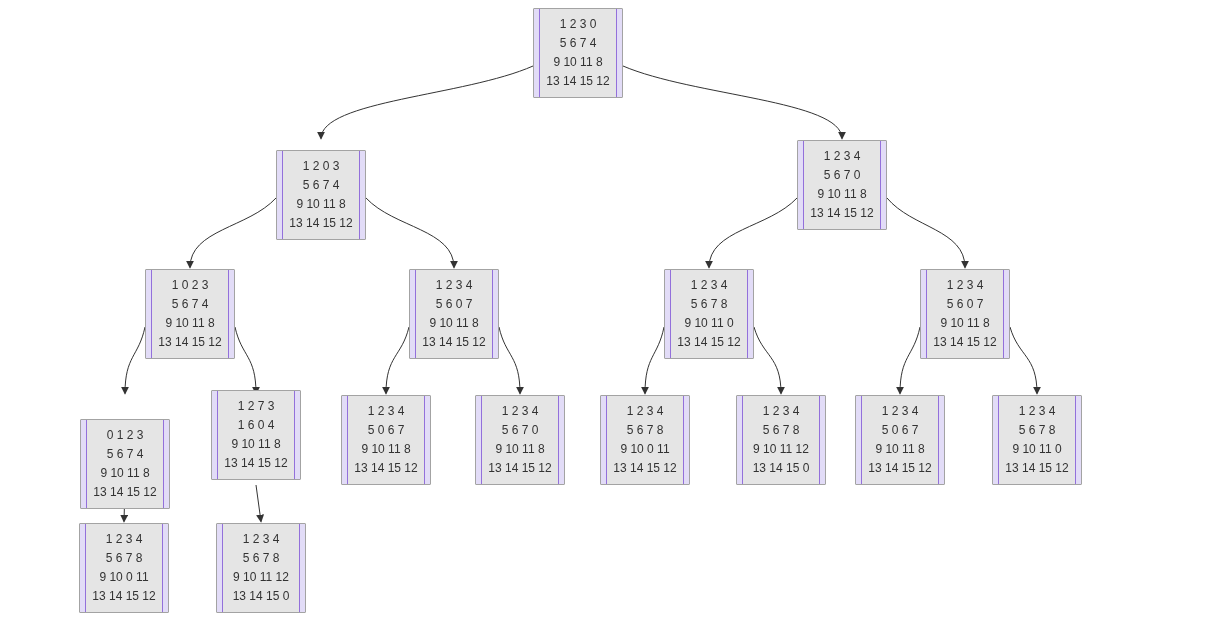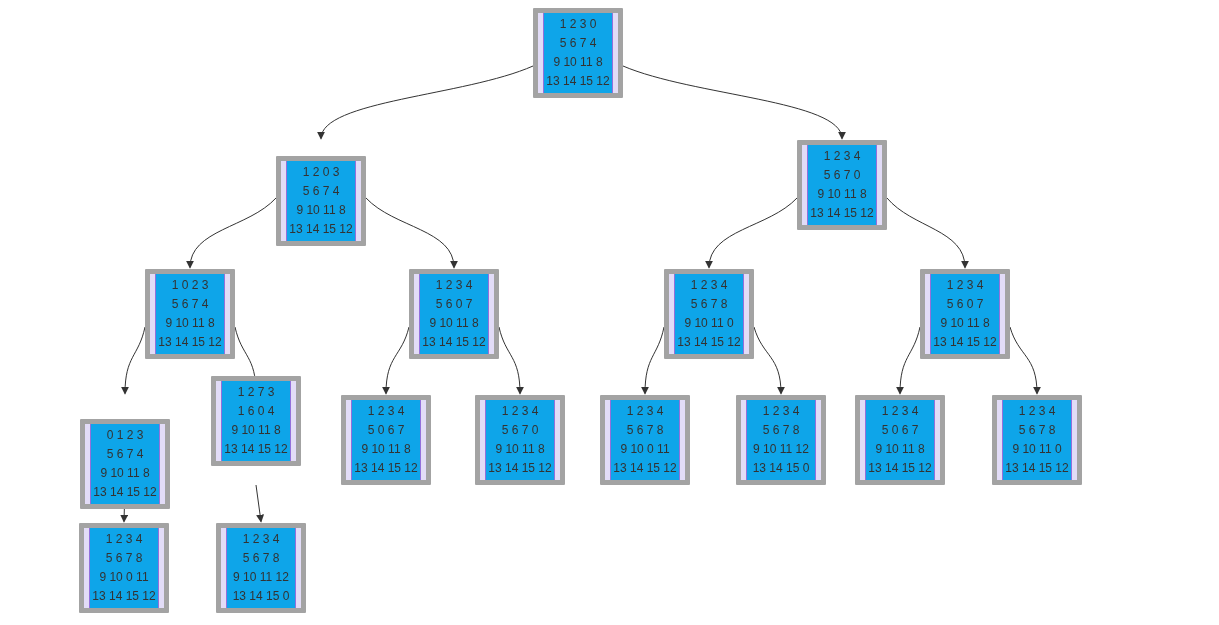--- a/index.html
+++ b/index.html
@@ -26,8 +26,8 @@
     box-sizing: border-box;
     width: 90px;
     height: 90px;
-    background: #0ea5e9;
-    border: 5px solid #a3a3a3;
+    background: #e5e5e5;
+    border: 1px solid #a3a3a3;
     border-radius: 1px;
   }
   .stripe {

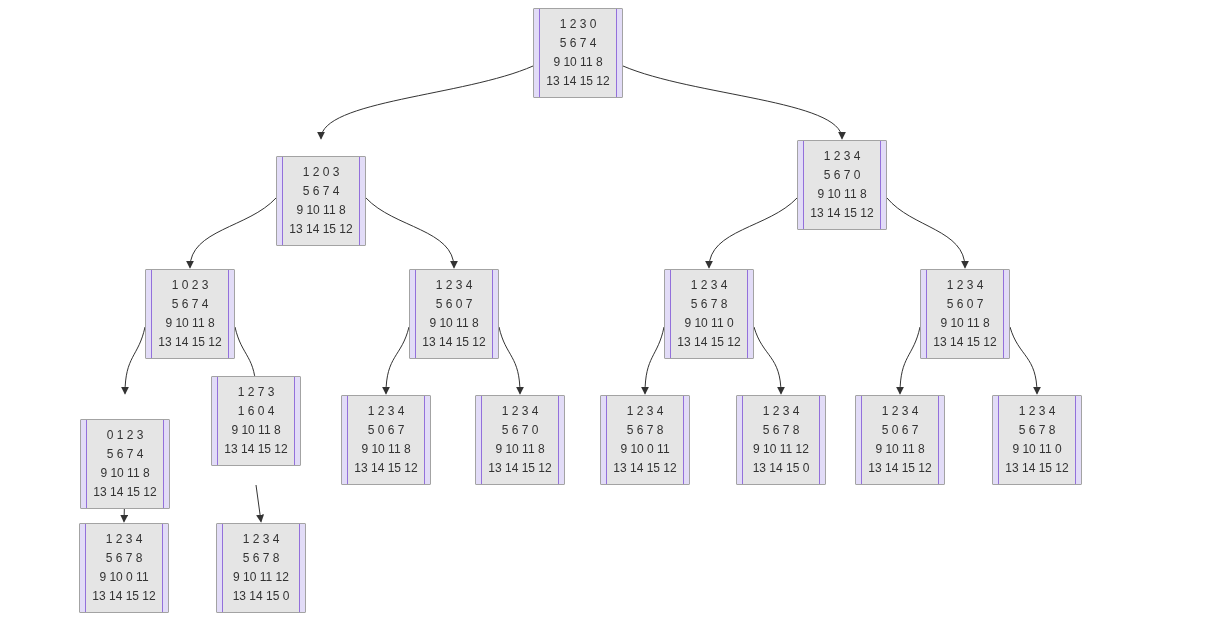--- a/index.html
+++ b/index.html
@@ -99,7 +99,7 @@
           <div class="row">13 14 15 12</div>
         </div>
       </div>
-      <div class="node" style="left: 276px; top: 156px; text-decoration: underline;">
+      <div class="node" style="left: 276px; top: 150px; text-decoration: underline;">
         <div class="stripe left"></div>
         <div class="stripe right"></div>
         <div class="rows">

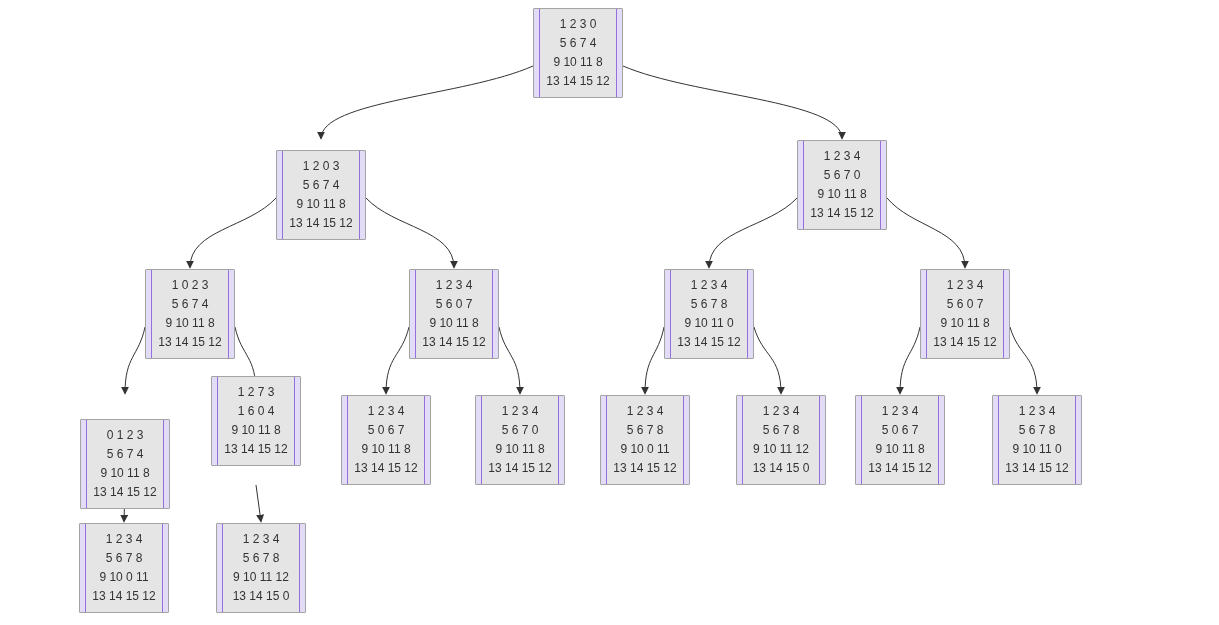--- a/index.html
+++ b/index.html
@@ -169,7 +169,7 @@
           <div class="row">13 14 15 12</div>
         </div>
       </div>
-      <div class="node" style="left: 211px; top: 376px; padding-left: 24px;">
+      <div class="node" style="left: 211px; top: 390px; padding-left: 24px;">
         <div class="stripe left"></div>
         <div class="stripe right"></div>
         <div class="rows">

